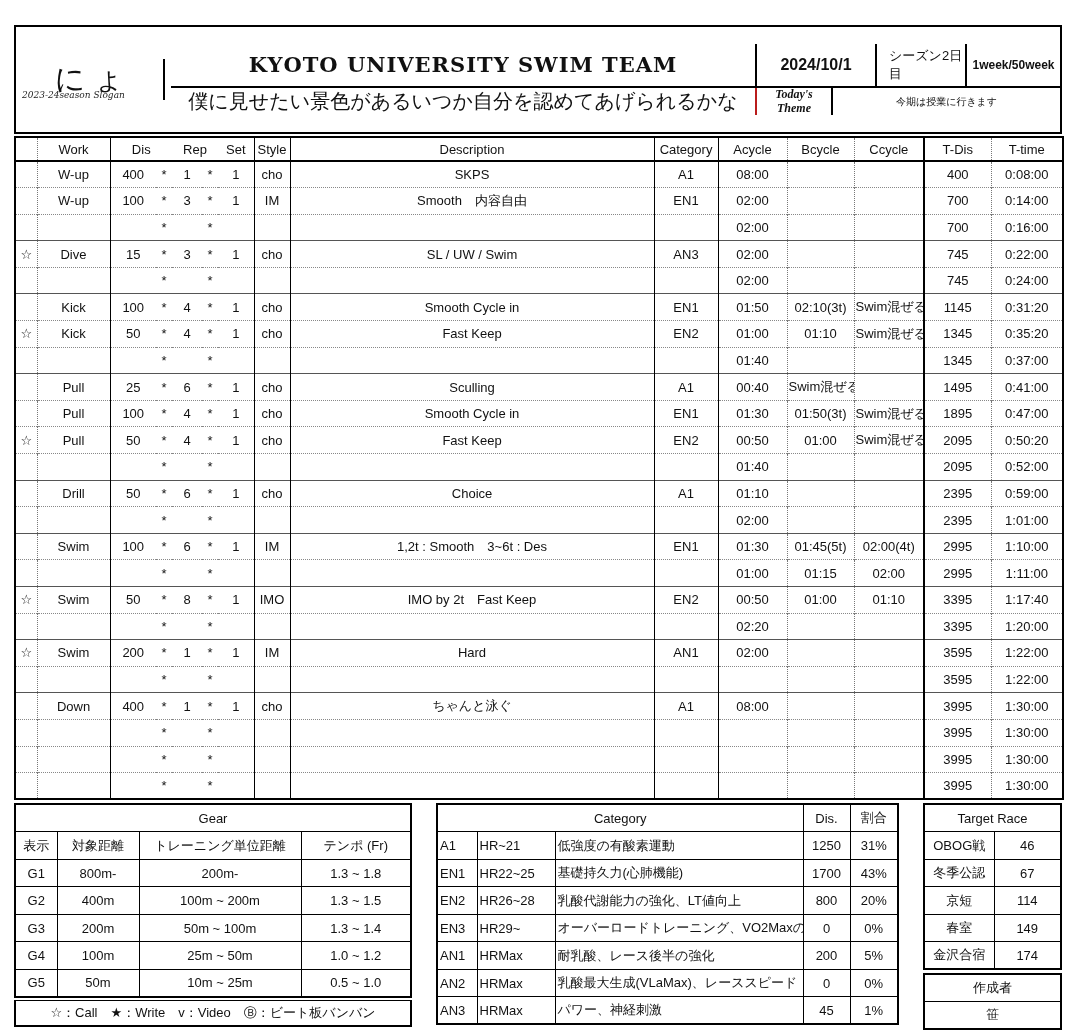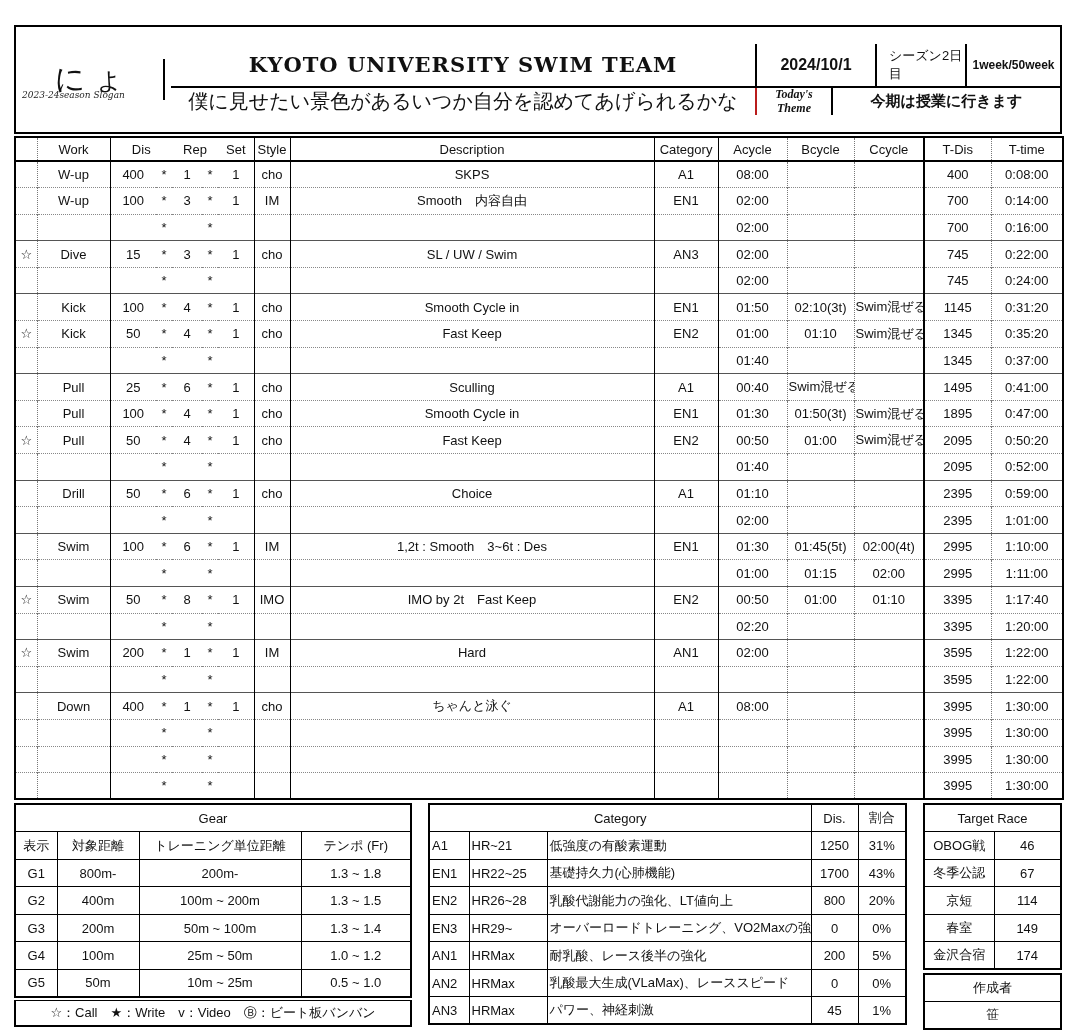--- a/index.html
+++ b/index.html
@@ -31,7 +31,7 @@
   .hdr-theme-label { width: 76px; border-right: 2px solid #000; display:flex; align-items:center; justify-content:center;
                      text-align:center; font-style: italic; font-weight: bold; font-size: 12px; line-height: 1.15;
                      font-family: "Liberation Serif", serif; }
-  .hdr-theme { flex: 1; display:flex; align-items:center; justify-content:center; font-weight: bold; font-size: 15px; }
+  .hdr-theme { flex: 1; display:flex; align-items:center; justify-content:center; font-weight: normal; font-size: 10px; }
 
   
   table.main { width: 1048px; border-collapse: collapse; table-layout: fixed; border: 2px solid #000; }

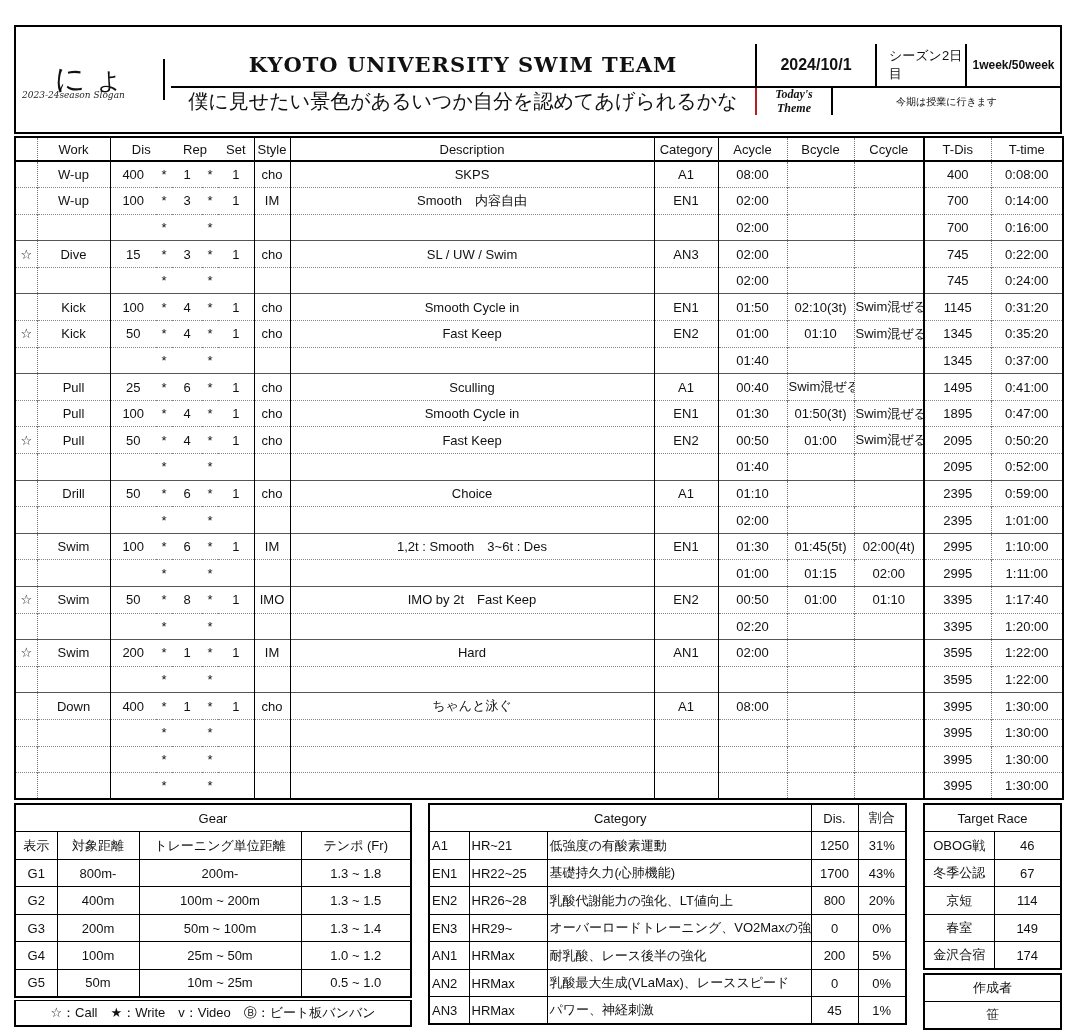--- a/index.html
+++ b/index.html
@@ -48,7 +48,7 @@
   .cjk-small { font-size: 11px; }
 
   
-  .bottom { display: flex; gap: 16px; margin-top: 3px; align-items: flex-start; }
+  .bottom { display: flex; gap: 24px; margin-top: 3px; align-items: flex-start; }
   .bottom table { border-collapse: collapse; table-layout: fixed; border: 2px solid #000; }
   .bottom th, .bottom td { font-size: 13px; font-weight: normal; padding: 0 2px;
                            height: 27.5px; border: 1px solid #000; white-space: nowrap; overflow: hidden; }

